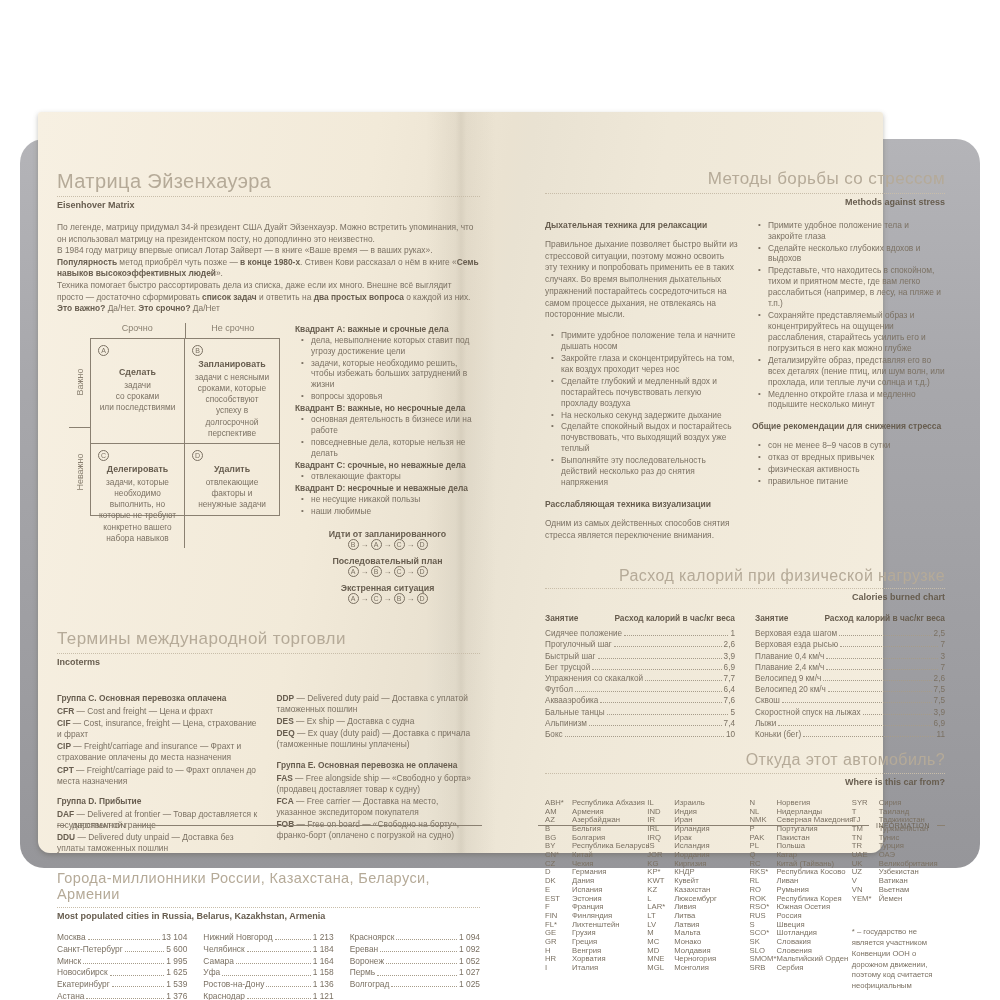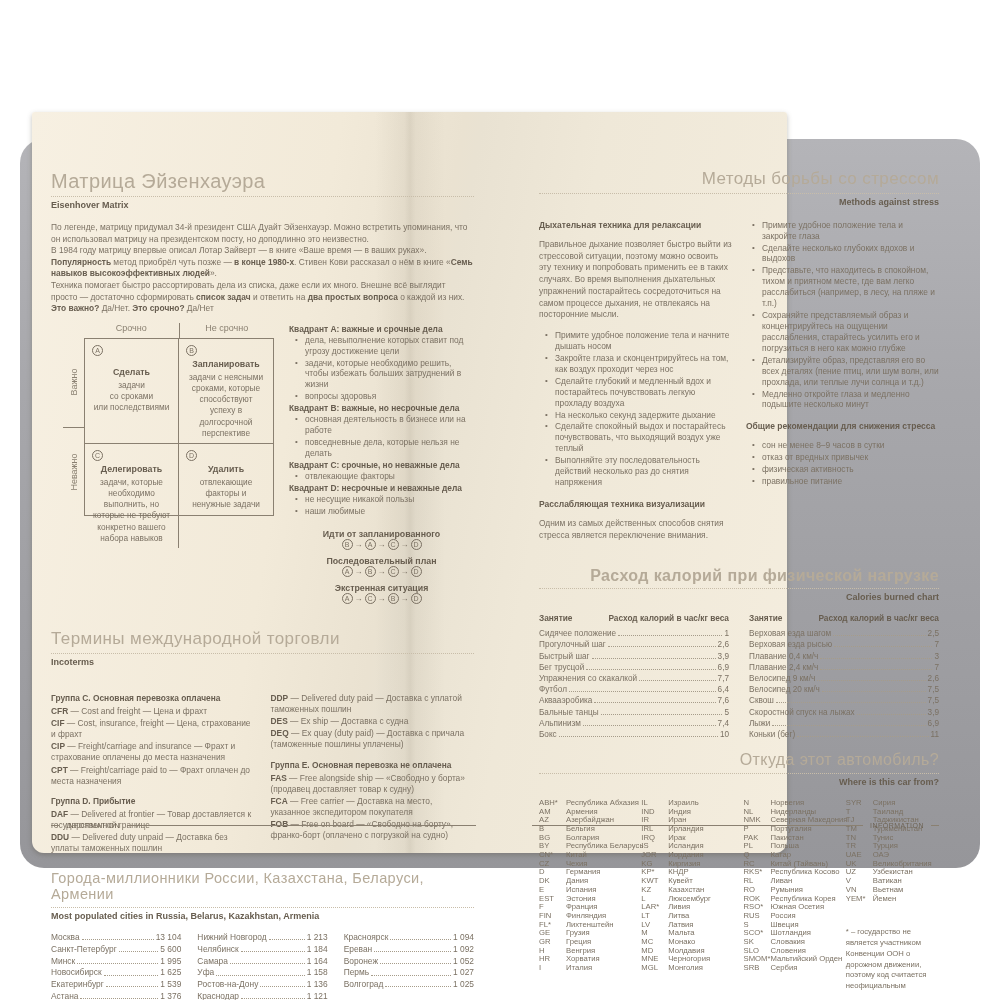--- a/index.html
+++ b/index.html
@@ -7,7 +7,7 @@
        font-family:"Liberation Sans",sans-serif;color:#7b7163;}
   .cover{position:absolute;left:20px;top:139px;width:960px;height:729px;border-radius:24px;
          background:linear-gradient(180deg,#b4b4b8 0%,#a7a7ab 35%,#96969a 100%);}
-  .pages{position:absolute;left:32px;top:112px;width:755px;height:741px;border-radius:3px 3px 12px 12px;
+  .pages{position:absolute;left:38px;top:112px;width:845px;height:741px;border-radius:3px 3px 12px 12px;
          background:linear-gradient(100deg,#f7f0e2 0%,#f2ead9 35%,#eae2d1 49%,#e9e2d2 51%,#efe8d8 65%,#f4edde 100%);
          box-shadow:0 2px 5px rgba(80,75,60,.35);}
   .spine{position:absolute;left:50%;top:0;width:70px;height:100%;transform:translateX(-50%);

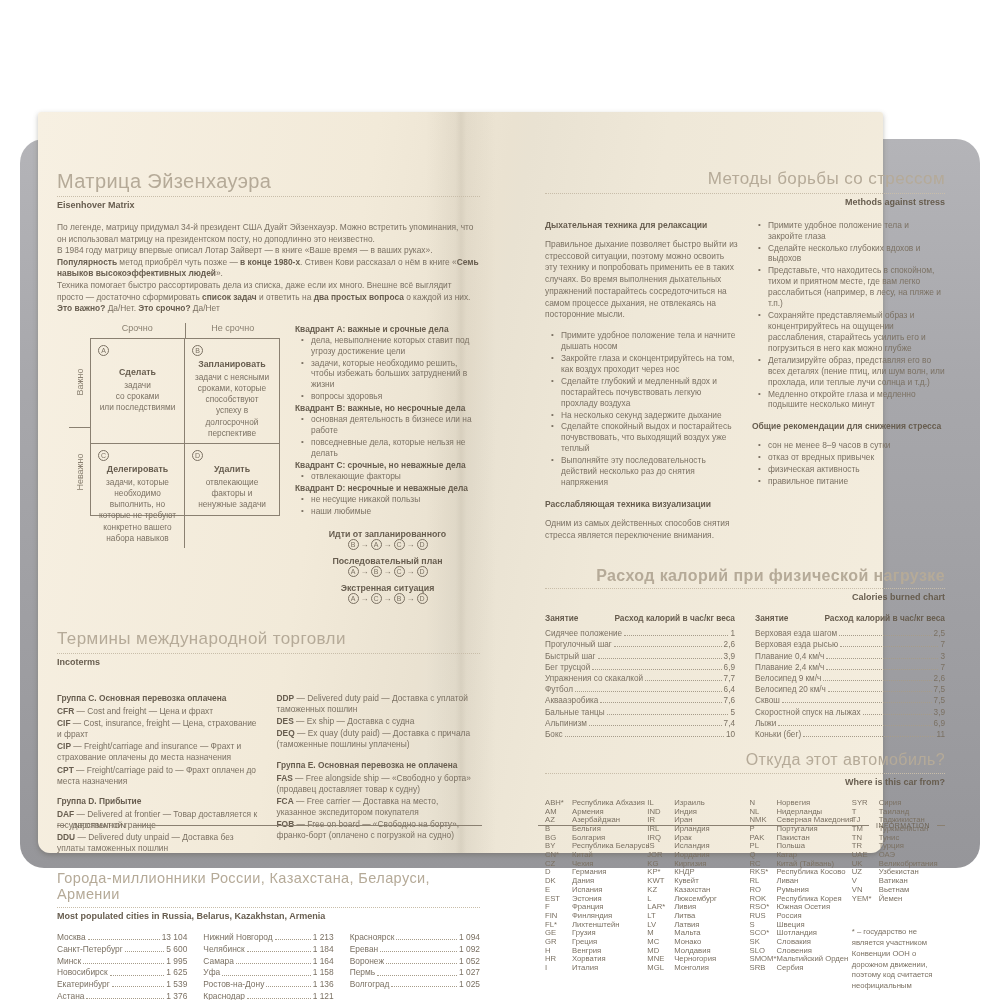--- a/index.html
+++ b/index.html
@@ -18,7 +18,7 @@
   .alignr{text-align:right;}
   .sec-title{color:#b5aa98;letter-spacing:.4px;line-height:1.1;}
   .ts-a{font-size:20px;} .ts-b{font-size:17px;} .ts-c{font-size:14.5px;}
-  .ts-d{font-size:17px;} .ts-e{font-size:16px;font-weight:bold;} .ts-f{font-size:16px;}
+  .ts-d{font-size:17px;} .ts-e{font-size:16px;} .ts-f{font-size:16px;}
   .sec-rule{border-top:1px dotted #c8bda9;height:0;margin:4px 0 3px;}
   .sec-sub{font-size:9px;font-weight:bold;color:#675d4f;}
   .b{font-weight:bold;color:#675d4f;}

